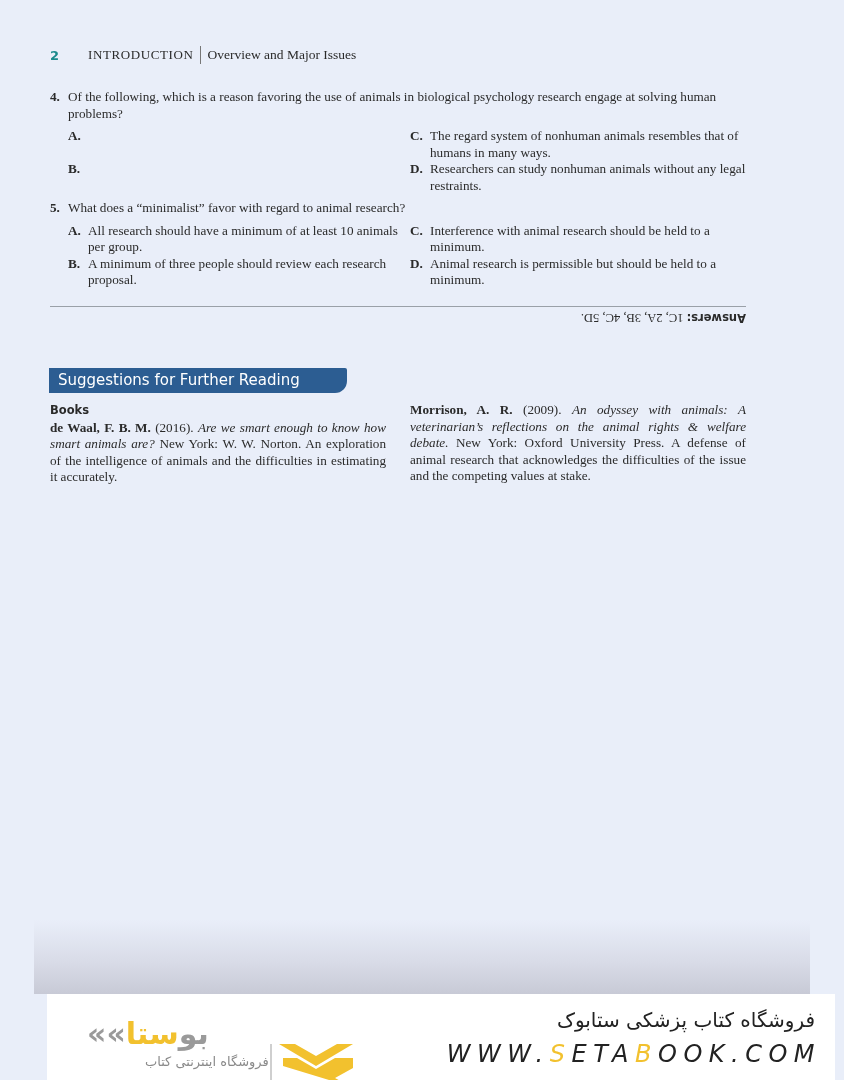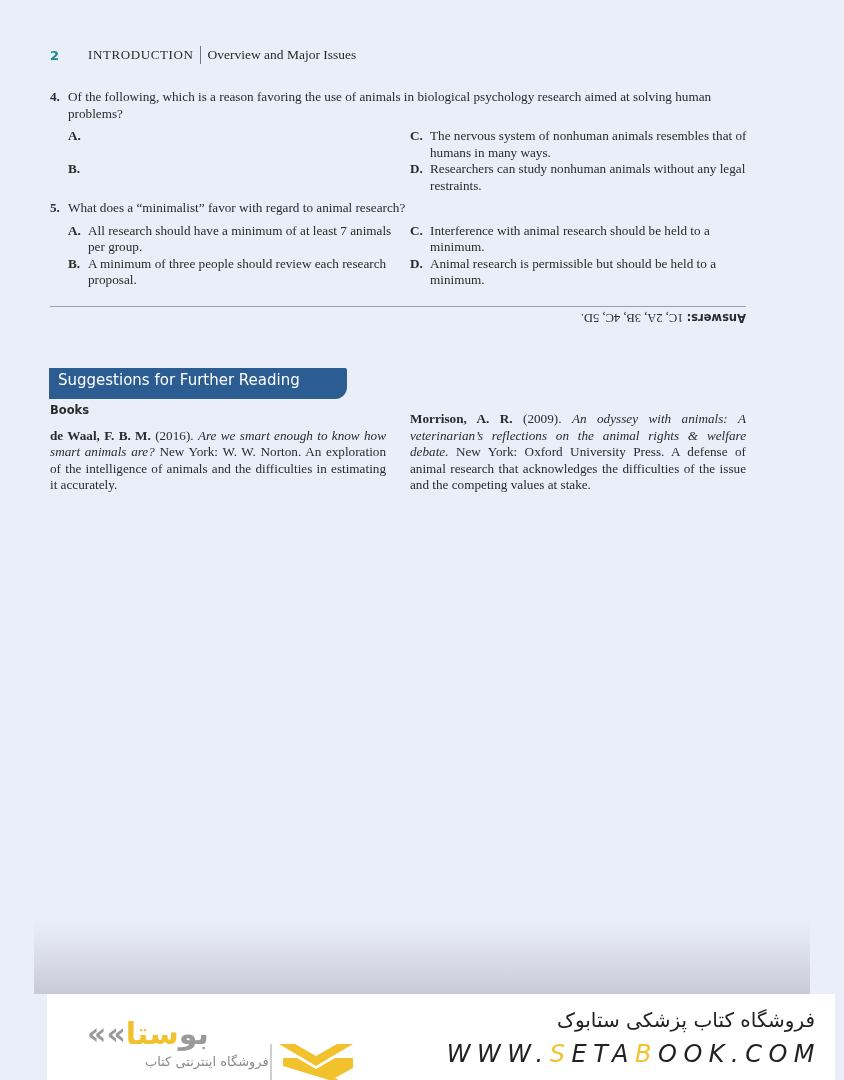--- a/index.html
+++ b/index.html
@@ -103,7 +103,7 @@
   <div class="question" style="top:89px;">
     <div class="q-stem">
       <span class="q-num">4.</span>
-      <span class="q-text">Of the following, which is a reason favoring the use of animals in biological psychology research aimed at solving human problems?</span>
+      <span class="q-text">Of the following, which is a reason favoring the use of animals in biological psychology research engage at solving human problems?</span>
     </div>
     <div class="options">
       <div class="option">

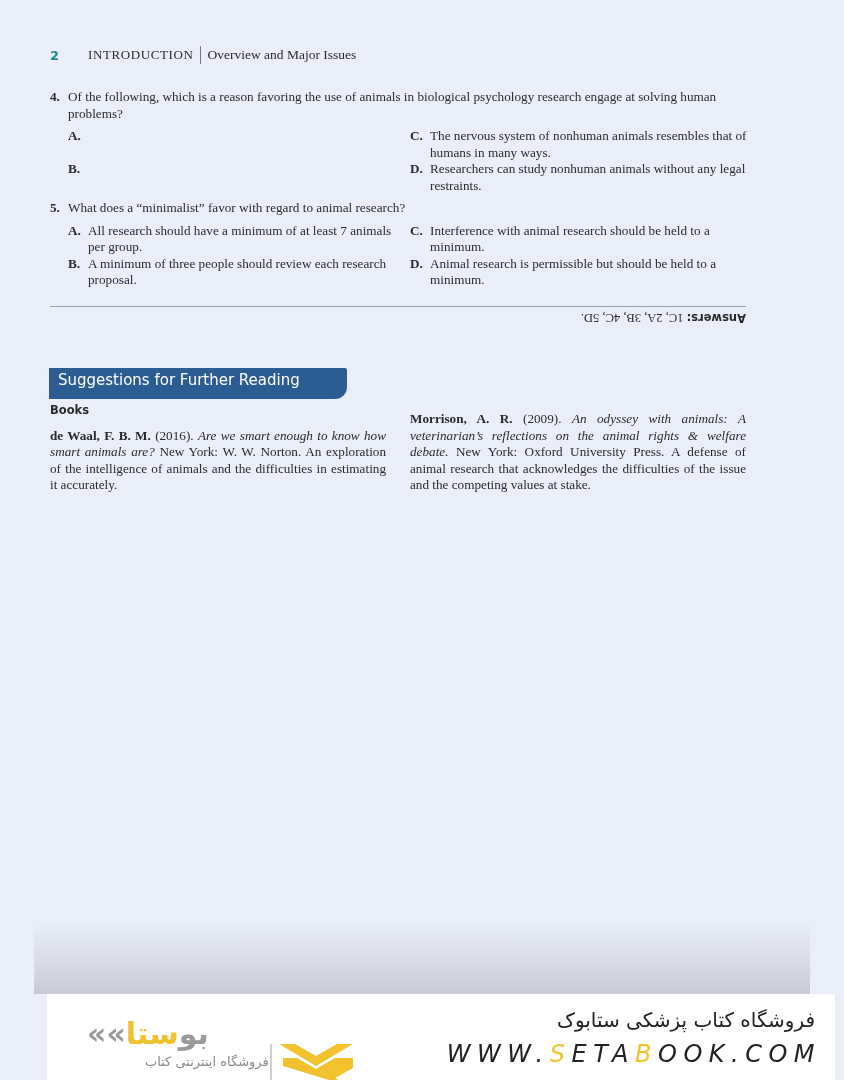--- a/index.html
+++ b/index.html
@@ -111,7 +111,7 @@
       </div>
       <div class="option right">
         <span class="opt-letter">C.</span>
-        <span class="opt-text">The nervous system of nonhuman animals resembles that of humans in many ways.</span>
+        <span class="opt-text">The regard system of nonhuman animals resembles that of humans in many ways.</span>
       </div>
       <div class="option">
         <span class="opt-letter">B.</span>

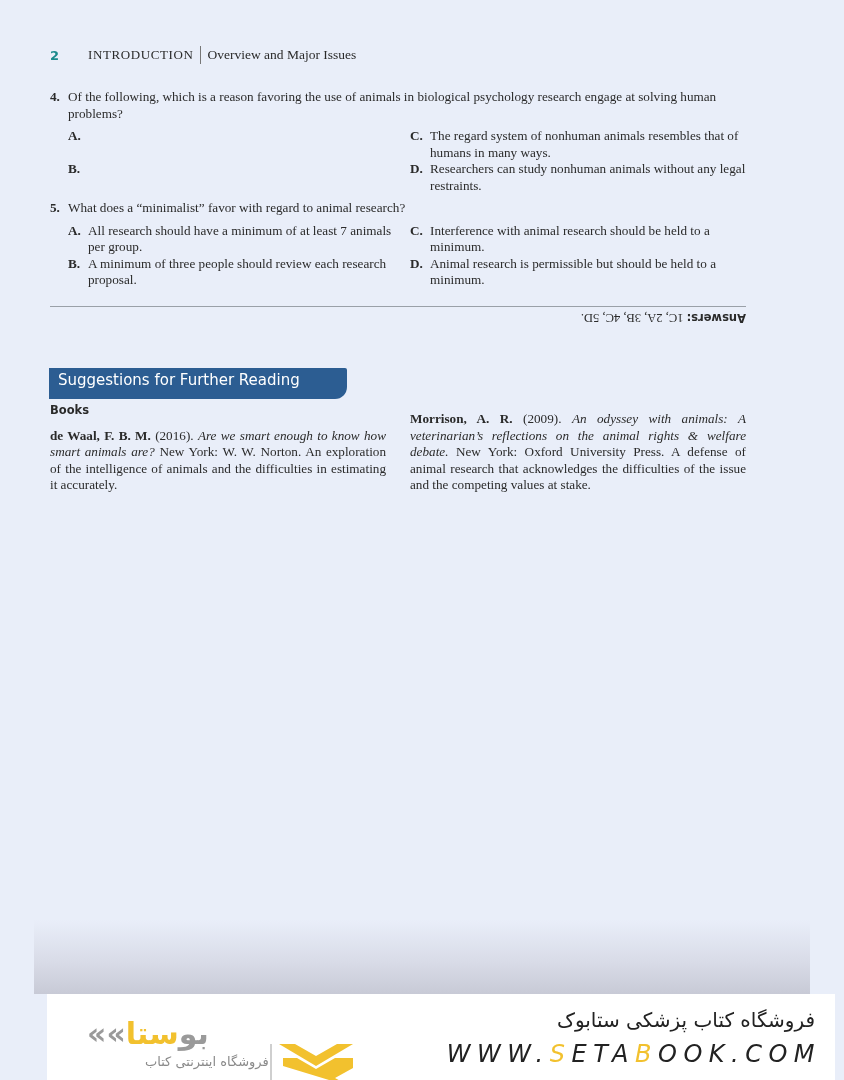--- a/index.html
+++ b/index.html
@@ -131,7 +131,7 @@
     <div class="options">
       <div class="option">
         <span class="opt-letter">A.</span>
-        <span class="opt-text">All research should have a minimum of at least 7 animals per group.</span>
+        <span class="opt-text">All research should have a minimum of at least 10 animals per group.</span>
       </div>
       <div class="option right">
         <span class="opt-letter">C.</span>

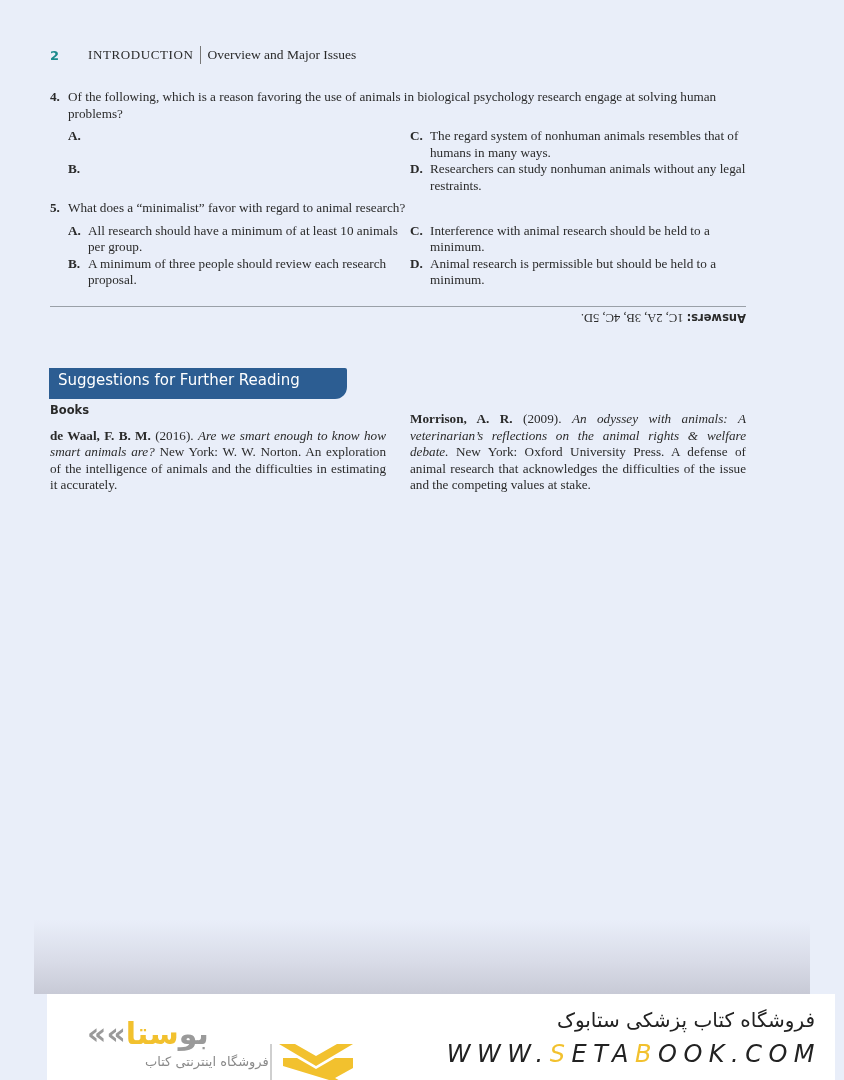--- a/index.html
+++ b/index.html
@@ -44,7 +44,7 @@
 
   
   .section-banner {
-    position: absolute; left: 49px; top: 368px; width: 298px; height: 31px;
+    position: absolute; left: 49px; top: 368px; width: 298px; height: 25px;
     background: #2c5d92; border-bottom-right-radius: 12px; border-top-right-radius: 2px;
     color: #fff; font-family: "DejaVu Sans", sans-serif; font-size: 15px;
     line-height: 25px; padding-left: 9px; box-sizing: border-box;

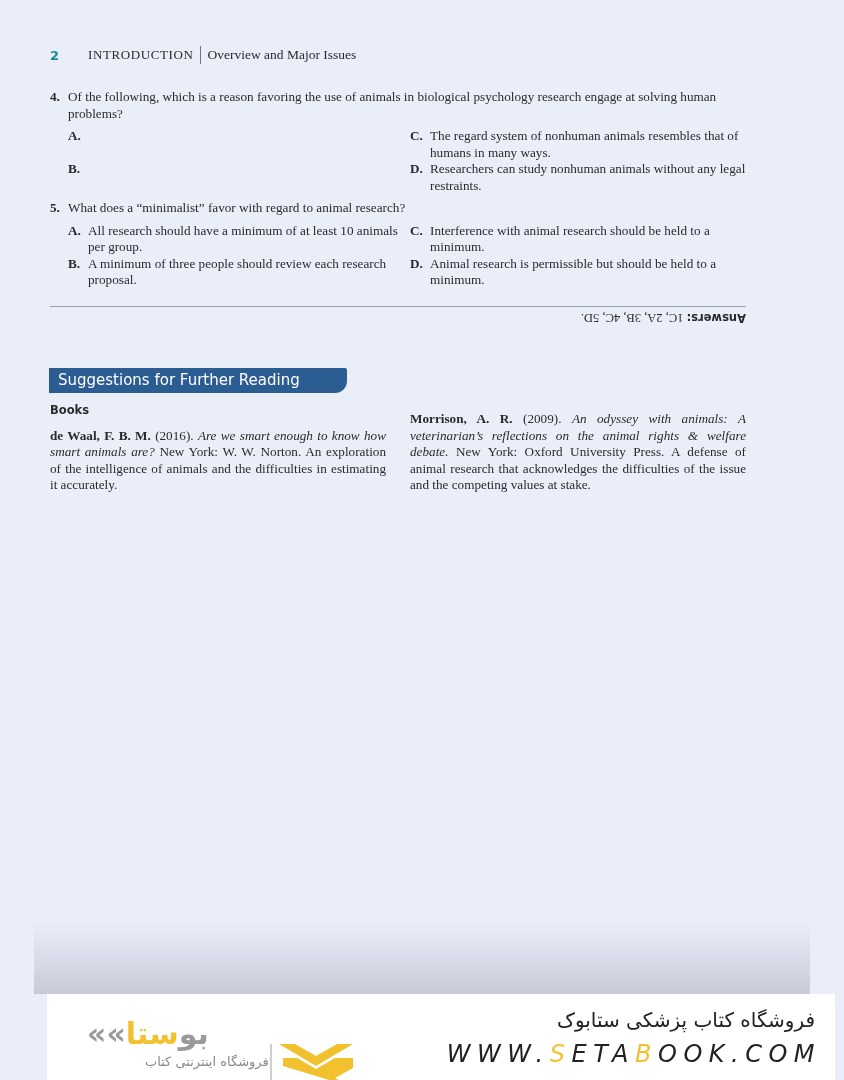--- a/index.html
+++ b/index.html
@@ -54,7 +54,7 @@
   .reading-col.left { left: 50px; top: 402px; }
   .reading-col.right { left: 410px; top: 402px; }
   .books-label { font-family: "DejaVu Sans", sans-serif; font-weight: bold; font-size: 11.5px; margin-bottom: 1px; }
-  .ref { text-align: justify; margin-top: 9px; }
+  .ref { text-align: justify; }
   .ref b { font-weight: bold; }
   .ref i { font-style: italic; }
 

